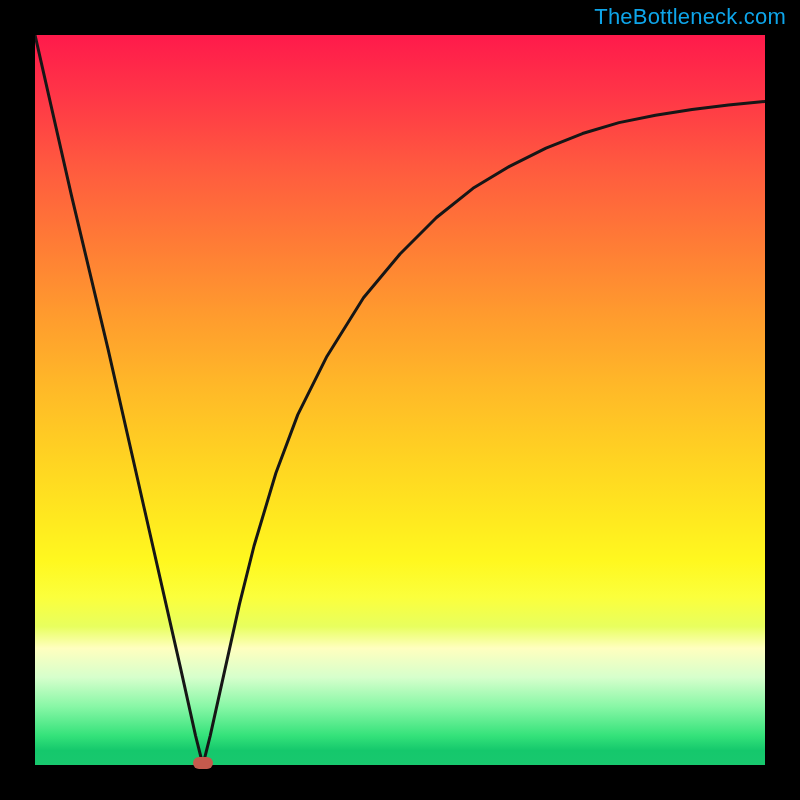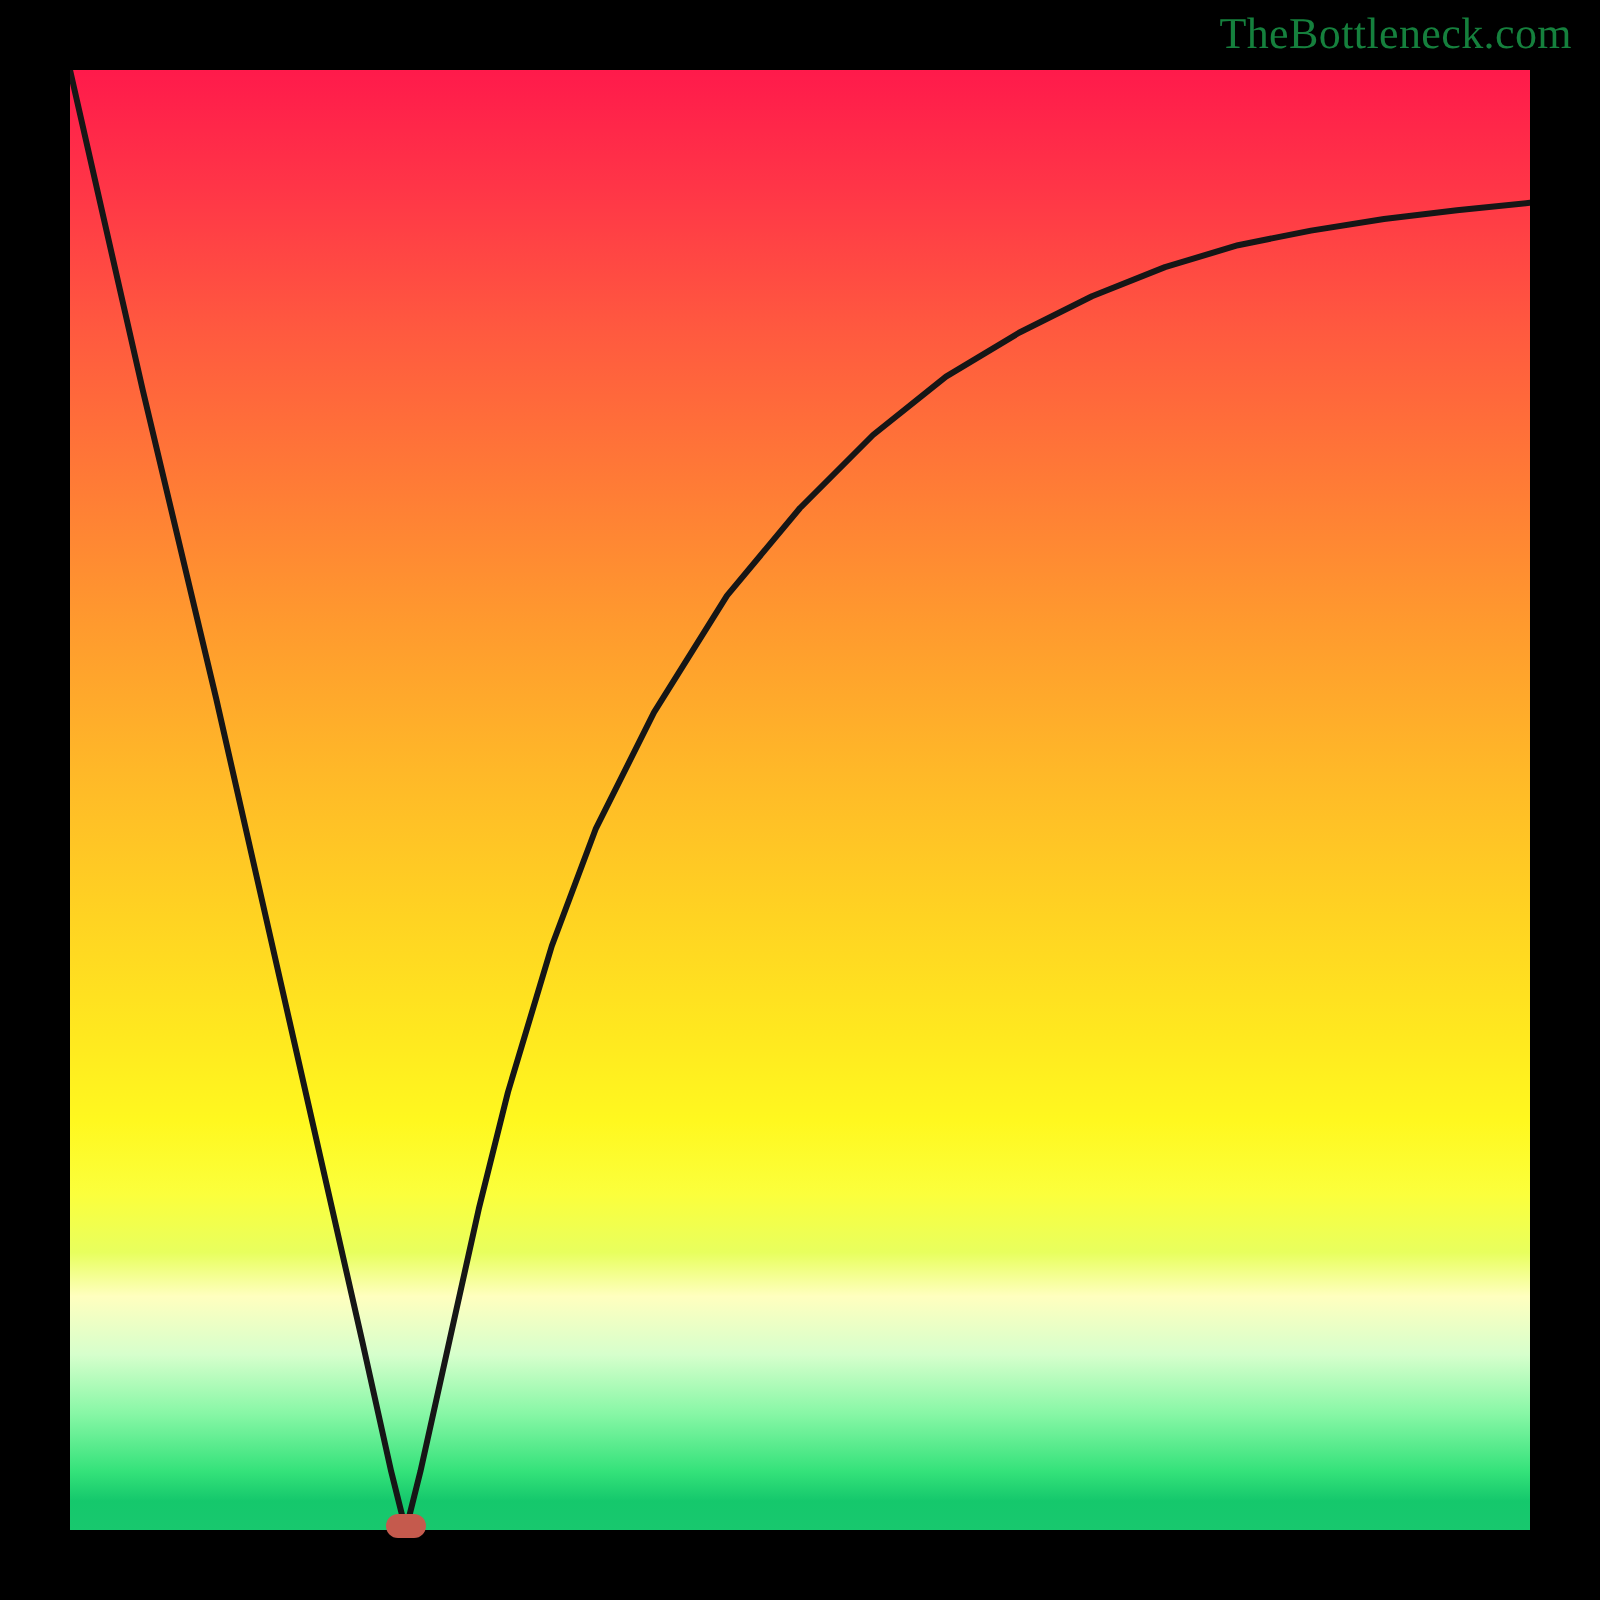--- a/index.html
+++ b/index.html
@@ -21,11 +21,10 @@
     position: absolute;
     top: 4px;
     right: 14px;
-    color: #15803d;
+    color: #0ea5e9;
     font-size: 22px;
     font-weight: 500;
     letter-spacing: 0.2px;
-    font-family: Liberation Serif, serif;
   }
   .plot-area {
     position: absolute;

